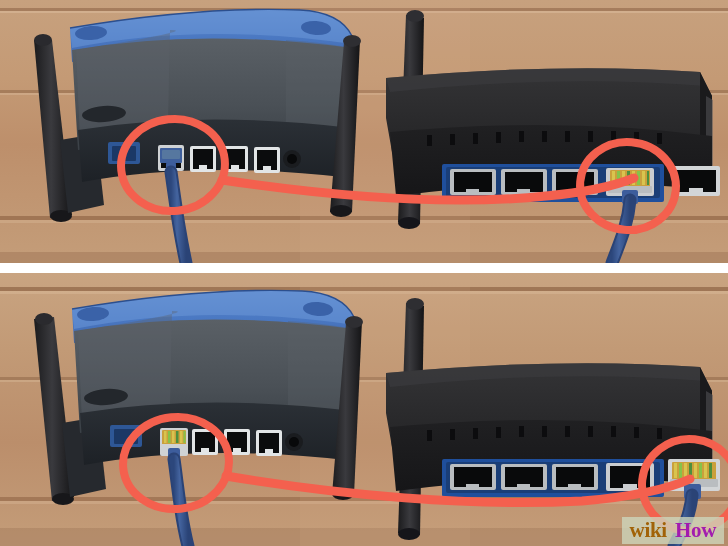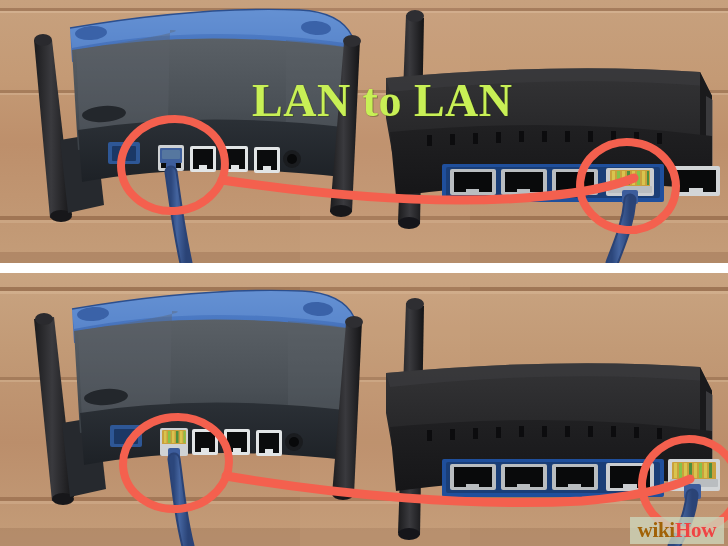--- a/index.html
+++ b/index.html
@@ -243,7 +243,6 @@
         </g>
       </svg>
 
-      <div class="caption" id="caption-top">LAN to LAN</div>
     </div>
   </div>
 

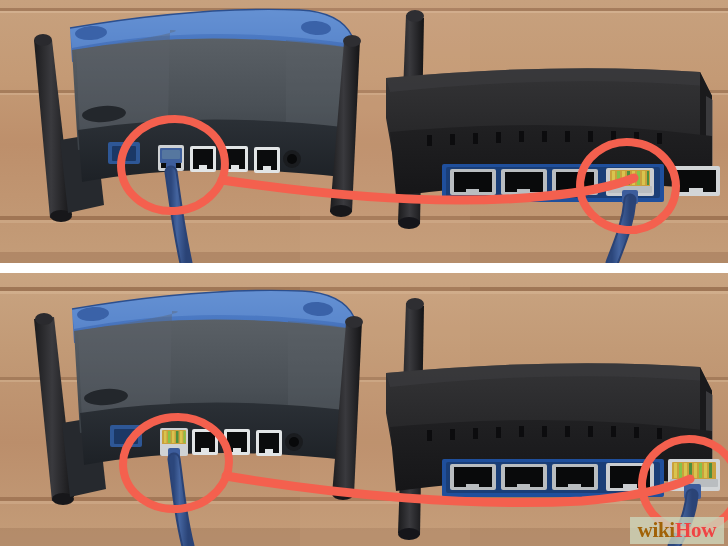--- a/index.html
+++ b/index.html
@@ -32,7 +32,7 @@
     letter-spacing:-.3px;
   }
   #watermark .wm-wiki{color:#a16207;}
-  #watermark .wm-how{color:#ef4444;}
+  #watermark .wm-how{color:#a21caf;margin-left:8px;}
 </style>
 </head>
 <body>

